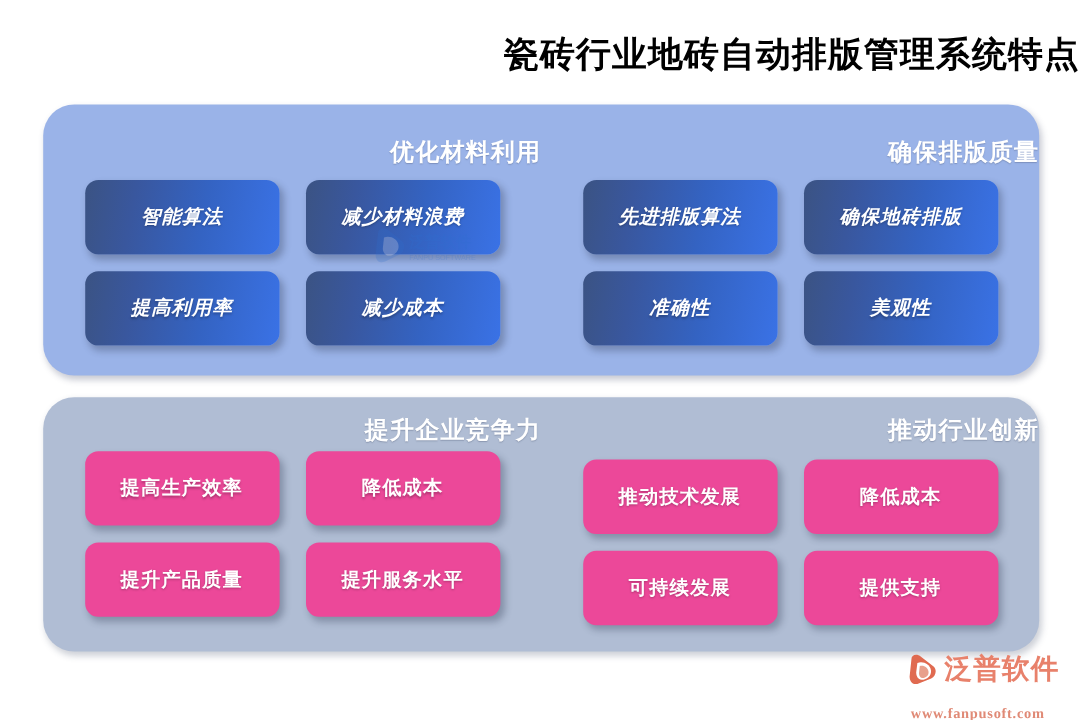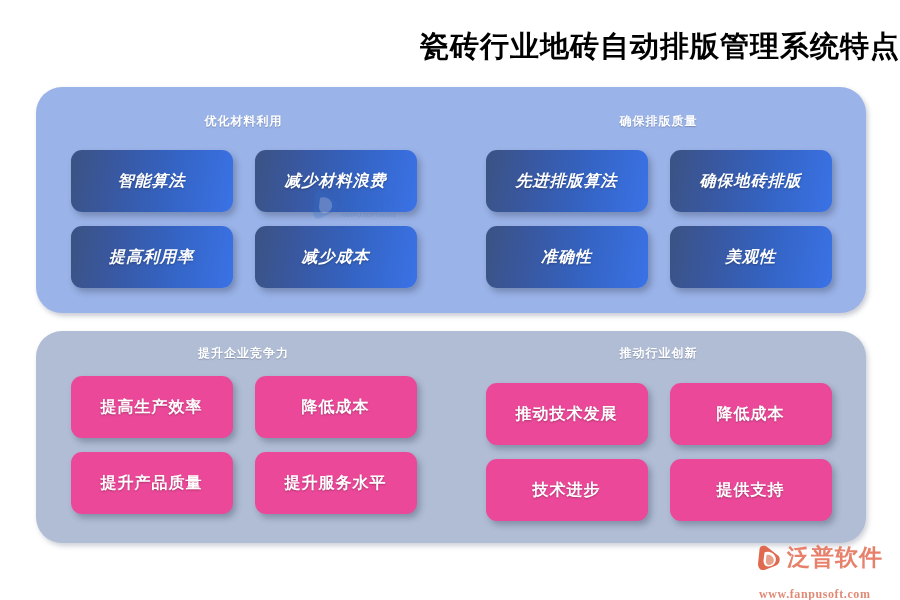--- a/index.html
+++ b/index.html
@@ -72,9 +72,9 @@
     top: 0;
     left: 0;
     width: 100%;
-    text-align: center;
+    text-align: right;
     color: #ffffff;
-    font-size: 12px;
+    font-size: 20px;
     font-weight: bold;
     letter-spacing: 1px;
     white-space: nowrap;

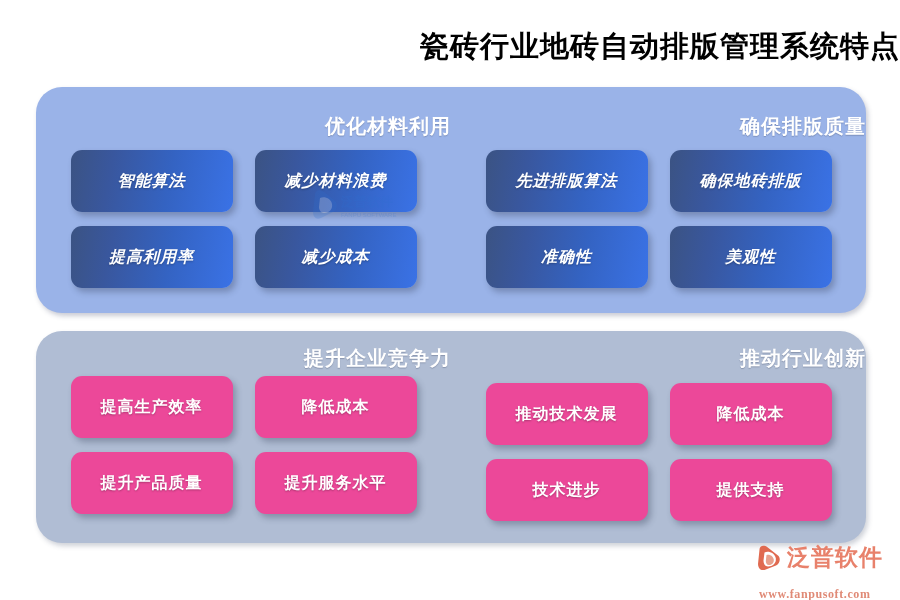--- a/index.html
+++ b/index.html
@@ -258,7 +258,7 @@
           <span>降低成本</span>
         </div>
         <div class="card card-green">
-          <span>技术进步</span>
+          <span>可持续发展</span>
         </div>
         <div class="card card-green">
           <span>提供支持</span>

